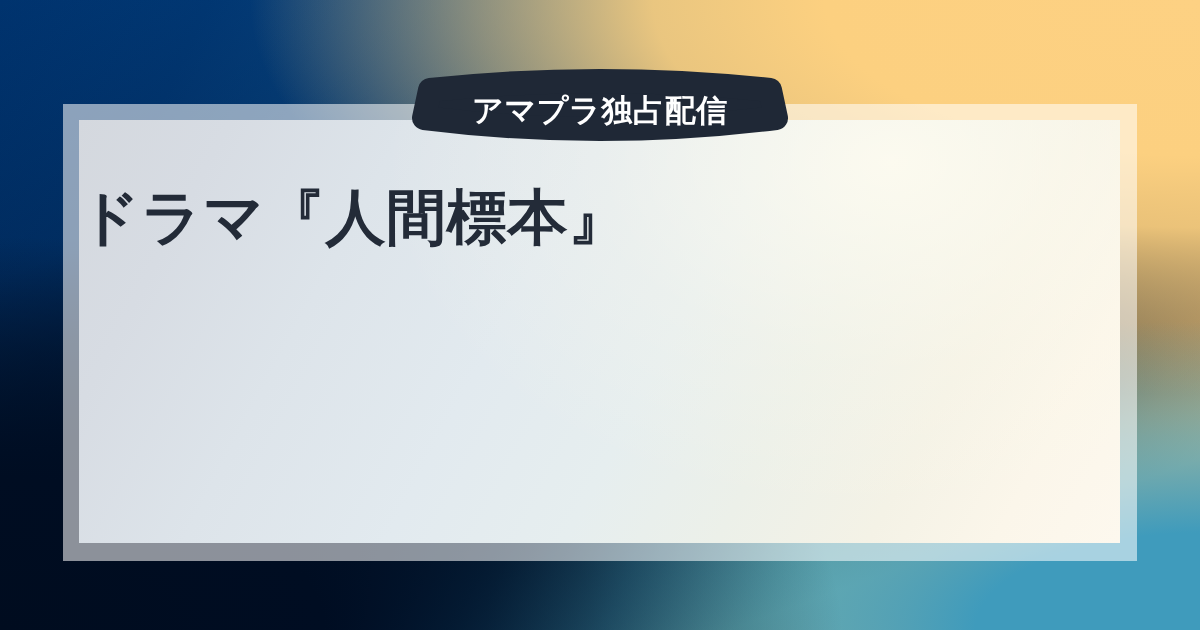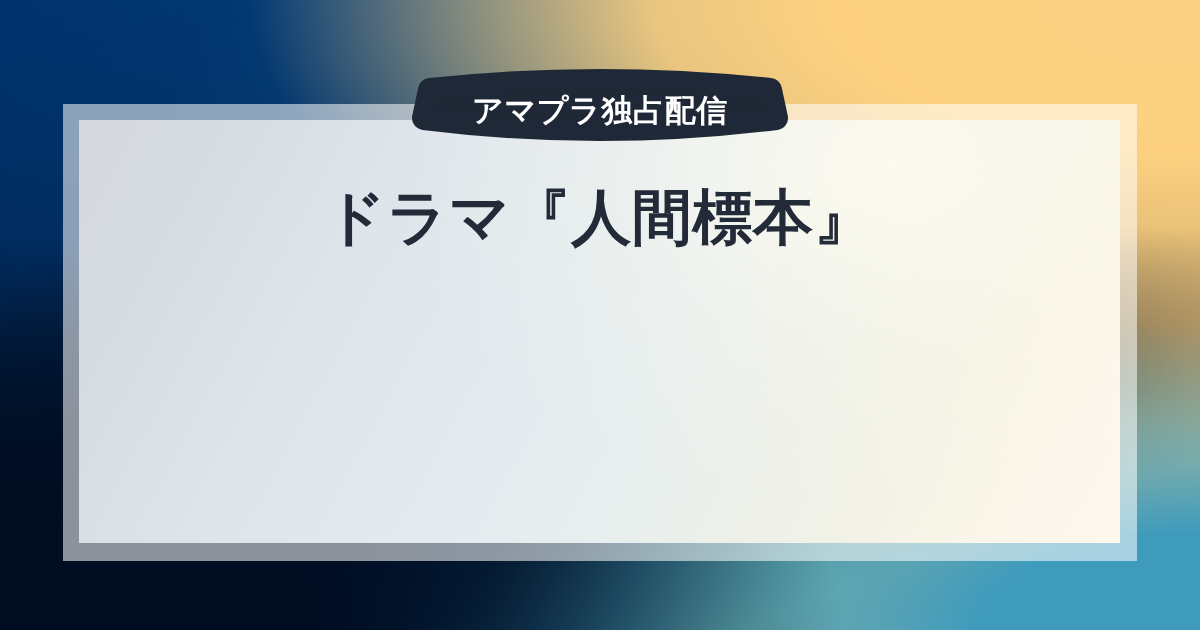--- a/index.html
+++ b/index.html
@@ -124,7 +124,7 @@
     right: 0;
     top: 58px;
     display: flex;
-    flex-direction: column;
+    flex-direction: row;
     align-items: center;
     gap: 24px;
     z-index: 3;

